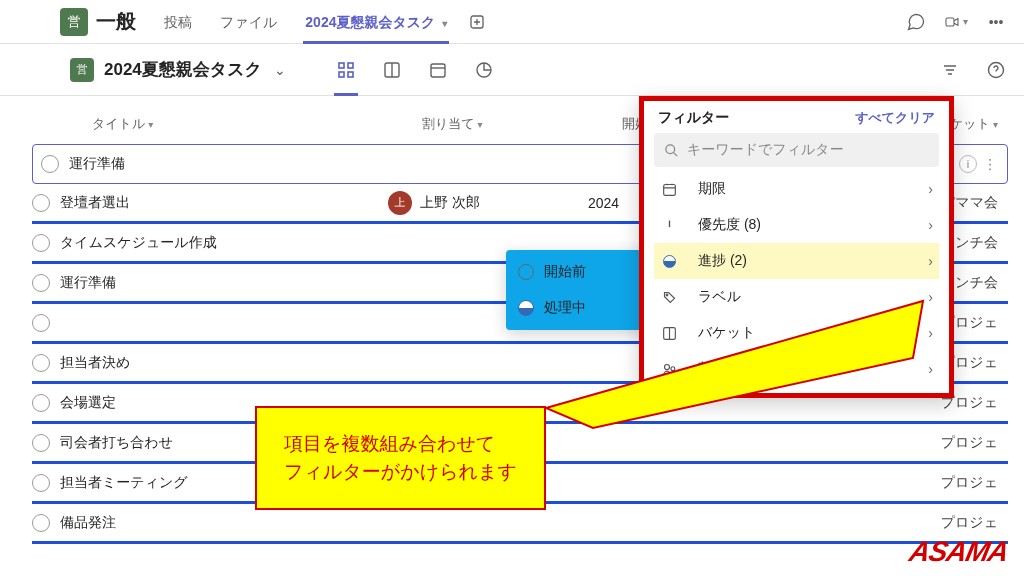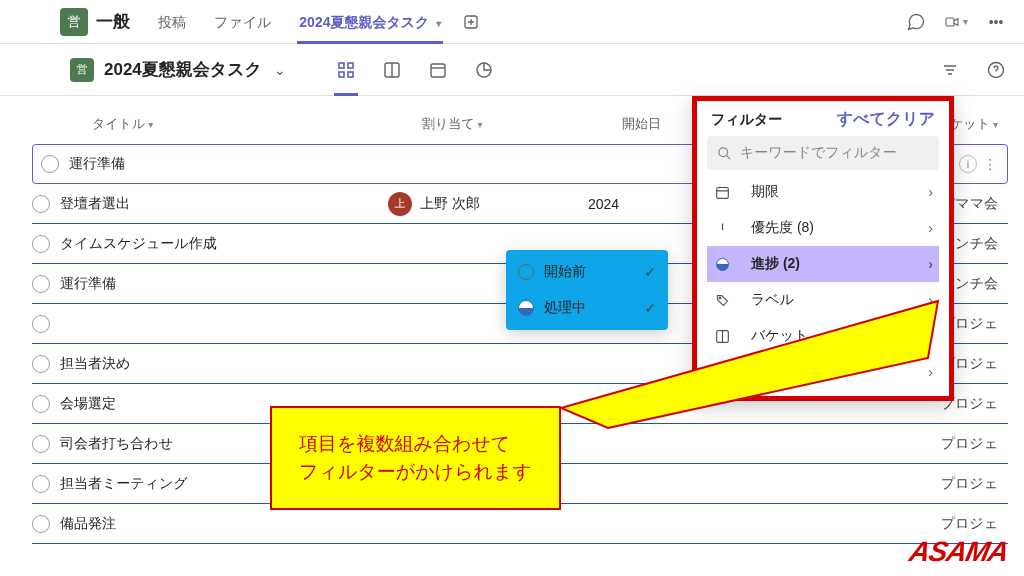--- a/index.html
+++ b/index.html
@@ -30,7 +30,7 @@
     border-radius: 4px;
     font-size: 13px;
   }
-  .team-name { font-weight: 700; font-size: 17px; margin-right: 8px; }
+  .team-name { font-weight: 700; font-size: 20px; margin-right: 8px; }
   .tabs { display: flex; gap: 4px; align-items: center; }
   .tab {
     padding: 0 12px;

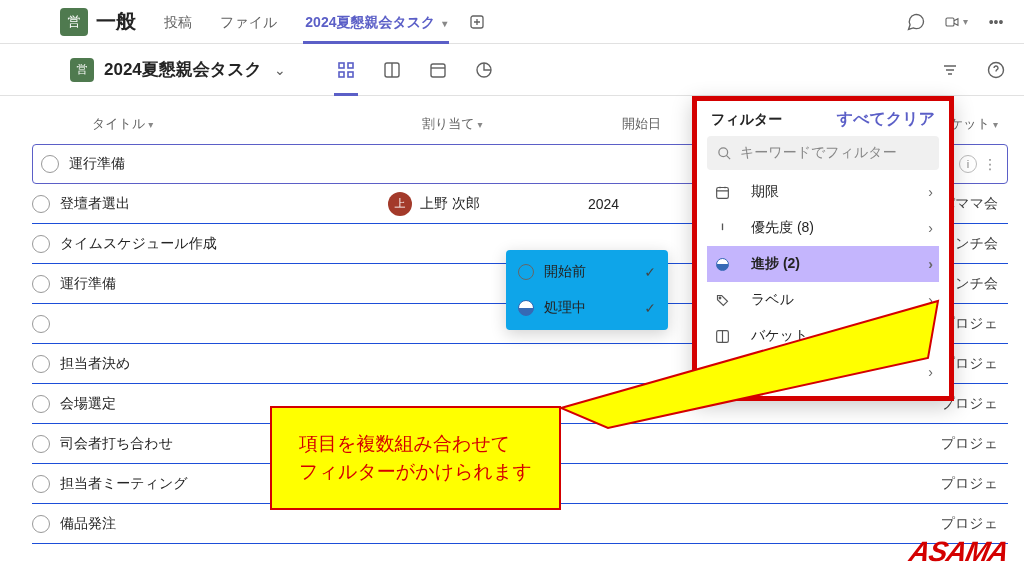--- a/index.html
+++ b/index.html
@@ -151,7 +151,7 @@
   .filter-panel {
     position:absolute;
     right:70px; top:96px;
-    width:262px;
+    width:315px;
     background:#fff;
     border:5px solid #d40000;
     box-shadow: 0 6px 20px rgba(0,0,0,.2);

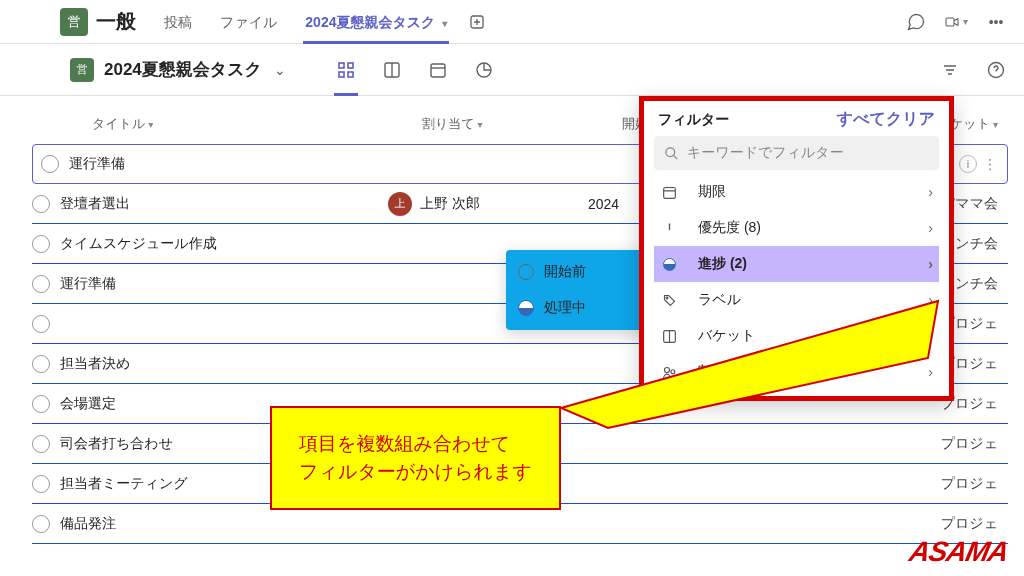--- a/index.html
+++ b/index.html
@@ -160,7 +160,7 @@
   }
   .filter-head { display:flex;align-items:center;justify-content:space-between;margin-bottom:6px;padding:0 4px;}
   .filter-title { font-weight:700; }
-  .filter-clear { color:#5b5fc7; font-weight:600; cursor:pointer; font-size:16px;}
+  .filter-clear { color:#5b5fc7; font-weight:600; cursor:pointer; font-size:13px;}
   .filter-search {
     height:34px;background:#f0f0f0;border-radius:4px;
     display:flex;align-items:center;gap:8px;padding:0 10px;color:#888;

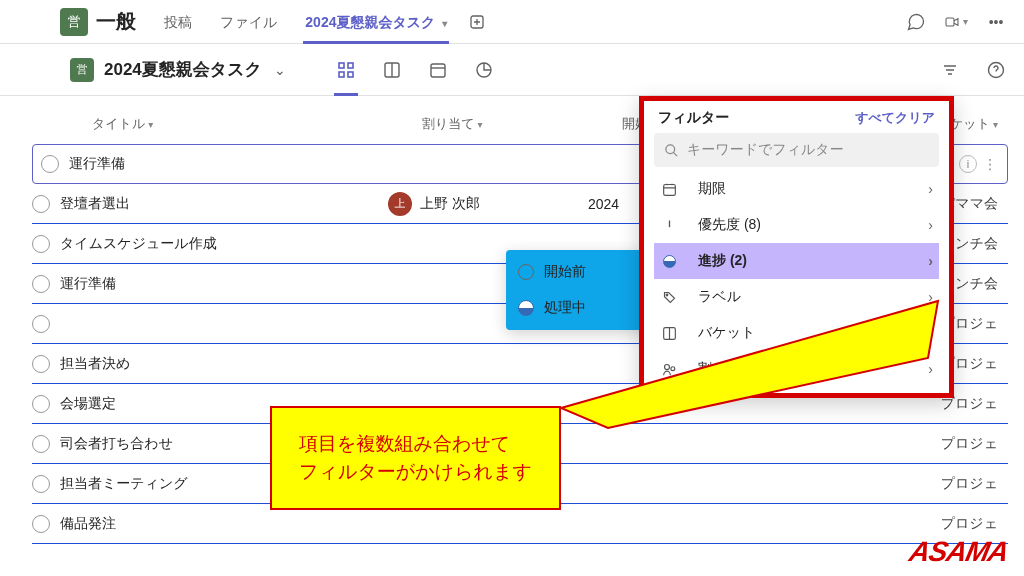--- a/index.html
+++ b/index.html
@@ -106,7 +106,7 @@
   .task-row {
     display:flex; align-items:center;
     height:40px;
-    border-bottom:1px solid #1d4ed8;
+    border-bottom:3px solid #1d4ed8;
   }
   .task-row.editing {
     border:1px solid #5b5fc7; border-radius:4px; height:40px;

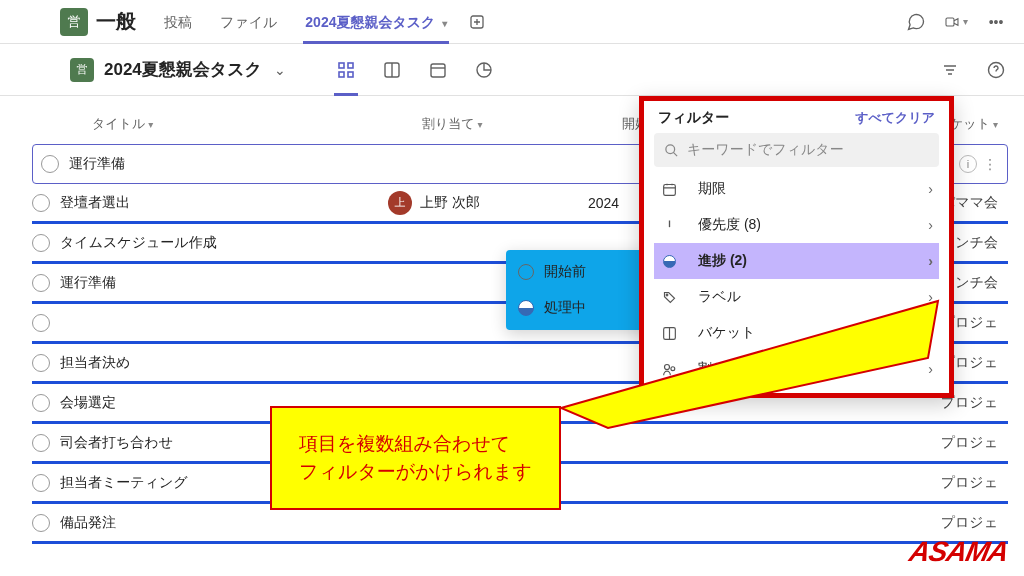--- a/index.html
+++ b/index.html
@@ -170,7 +170,7 @@
     height:36px;display:flex;align-items:center;gap:20px;
     padding:0 6px;cursor:pointer;
   }
-  .filter-item.active { background:#c4b5fd;font-weight:bold; }
+  .filter-item.active { background:#fef9c3; }
   .filter-item .fi-icon { width:18px;color:#555;display:flex;justify-content:center; }
   .filter-item .fi-chev { margin-left:auto;color:#666;font-size:14px; }
 

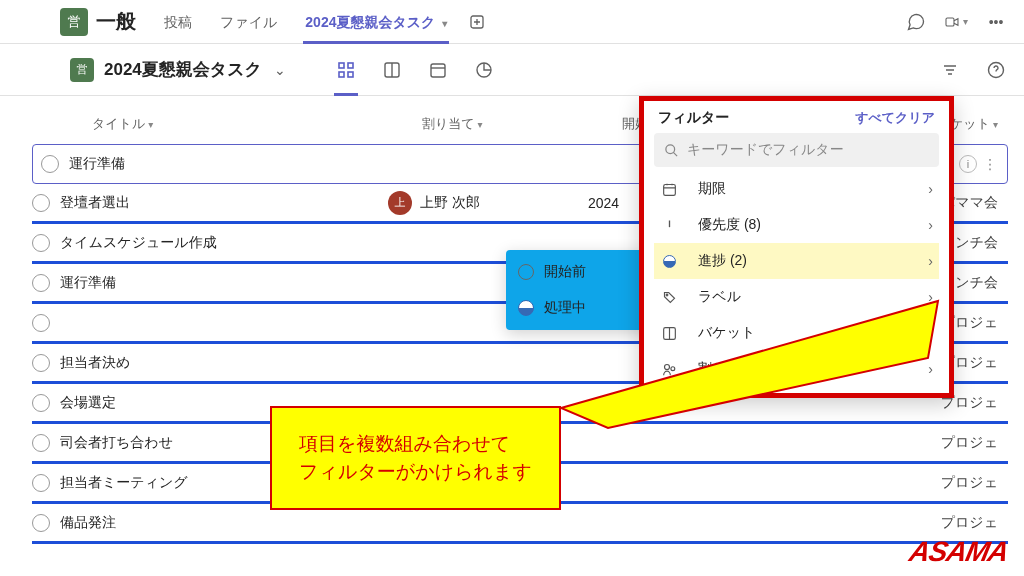--- a/index.html
+++ b/index.html
@@ -177,7 +177,7 @@
   
   .callout {
     position:absolute;
-    left:270px; top:406px;
+    left:255px; top:406px;
     z-index:30;
   }
   .callout-box {

